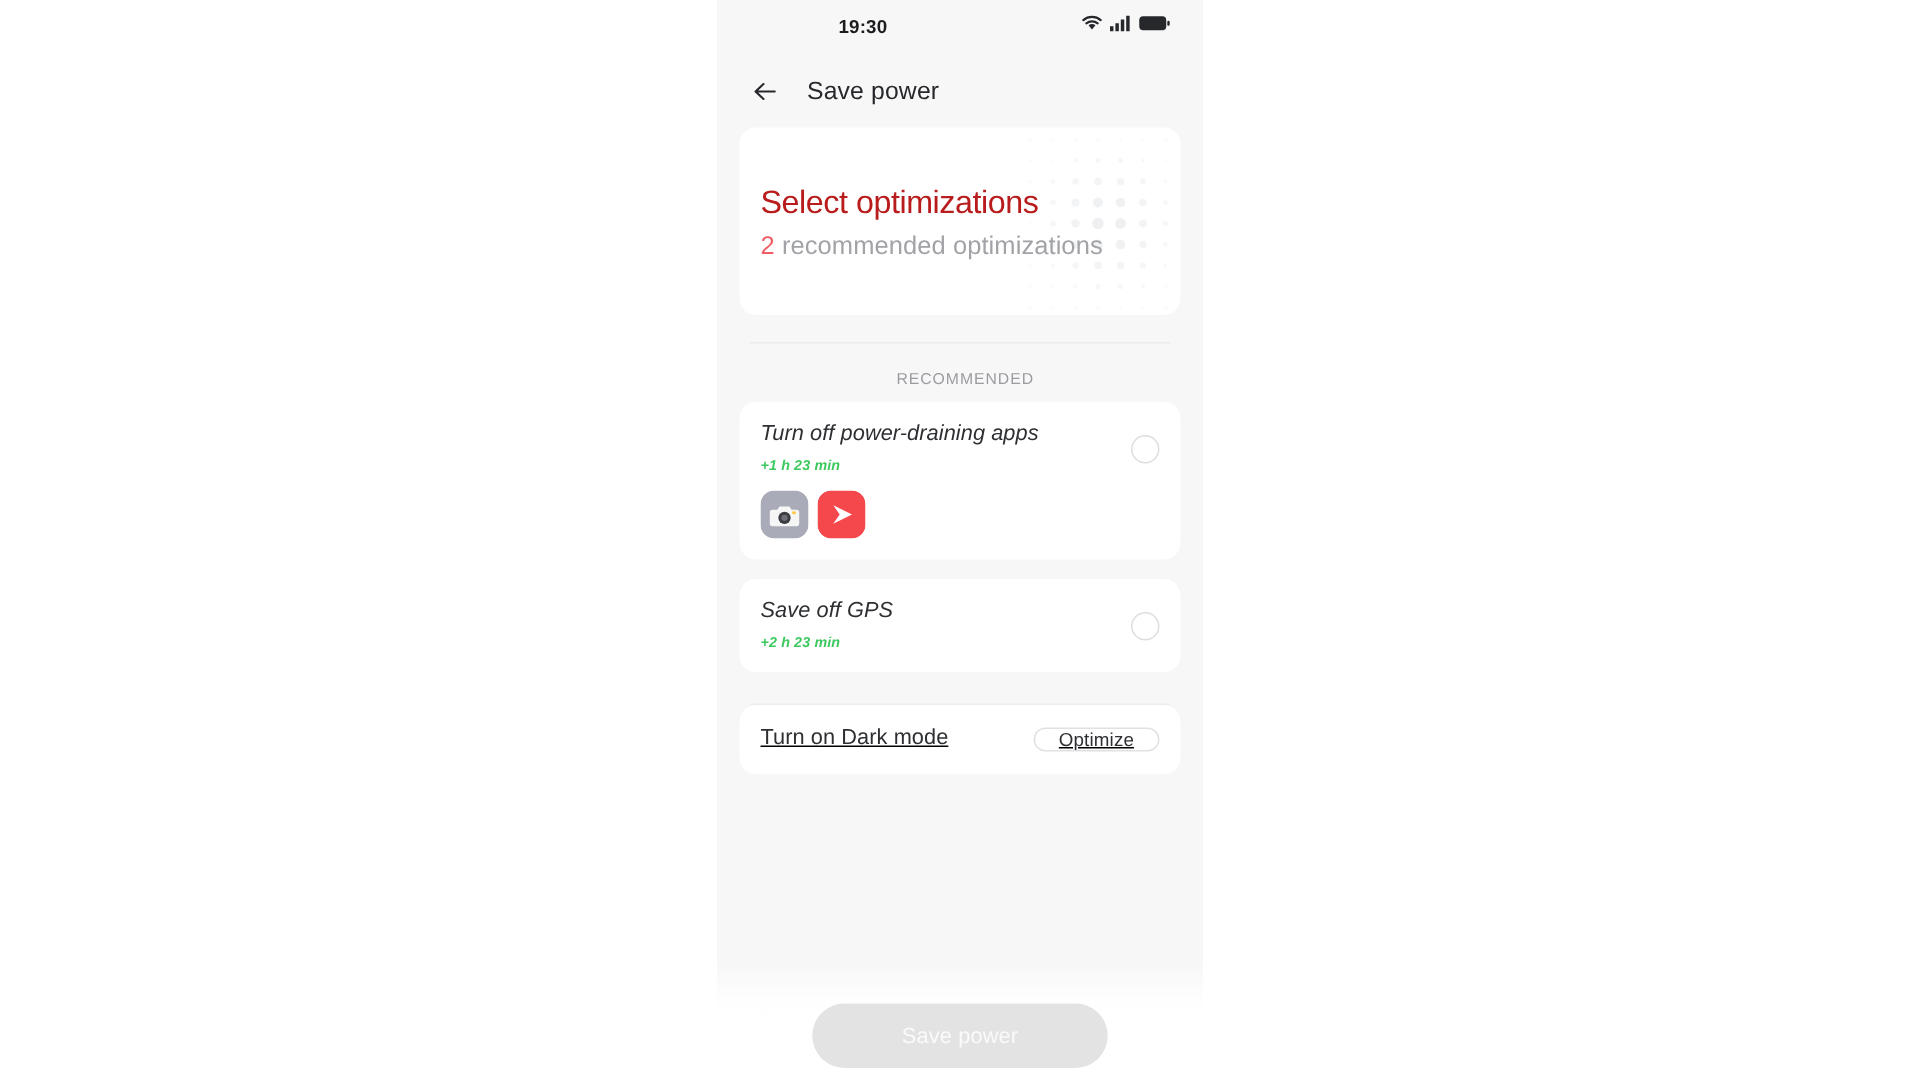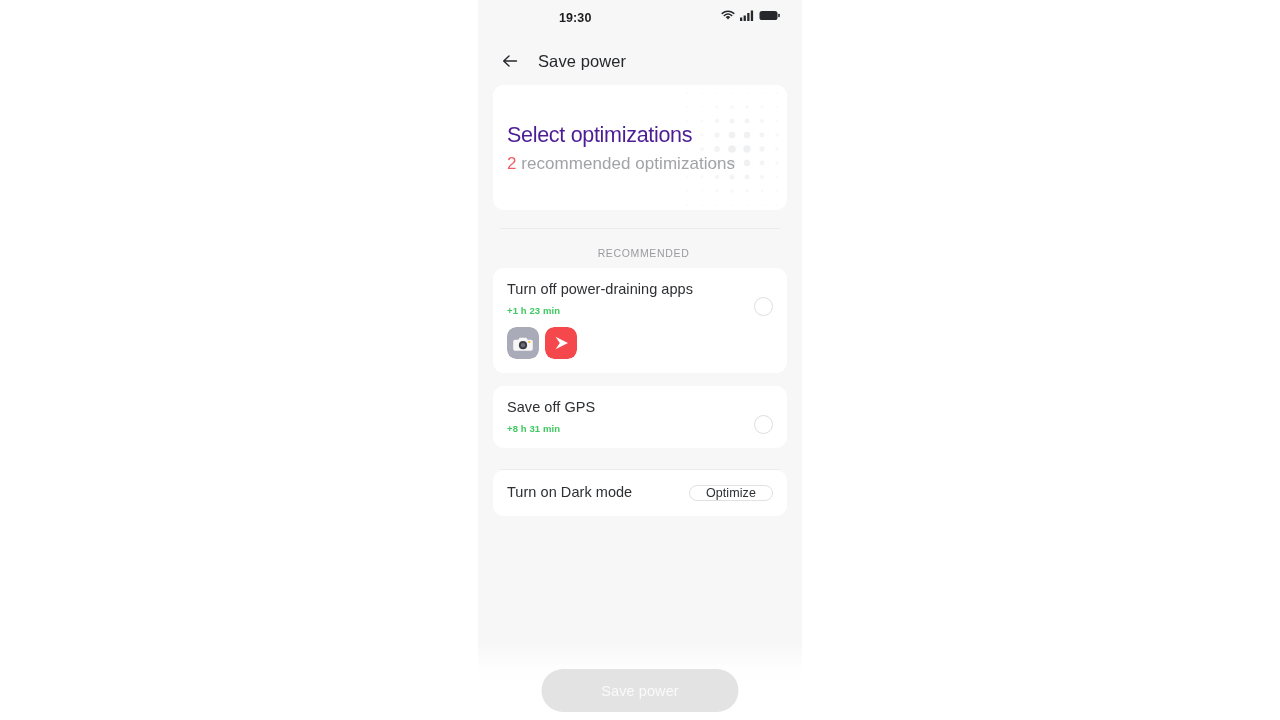--- a/index.html
+++ b/index.html
@@ -94,7 +94,7 @@
   }
   .hero-title {
     font-size: 21.5px;
-    color: #4c1d95;
+    color: #b91c1c;
     letter-spacing: -0.3px;
     font-weight: 400;
   }

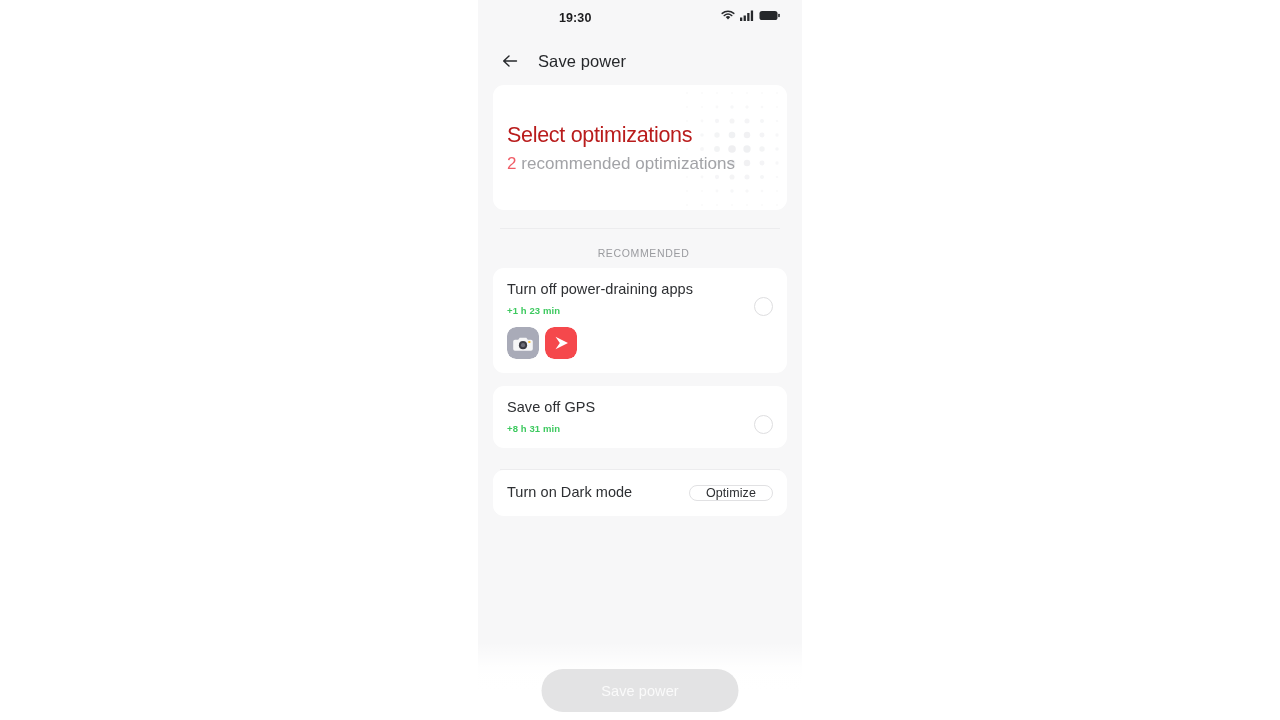--- a/index.html
+++ b/index.html
@@ -131,8 +131,9 @@
 
   .row-top {
     display: flex;
-    align-items: flex-end;
+    align-items: center;
     justify-content: space-between;
+    font-style: italic;
   }
   .row-title {
     font-size: 14.5px;

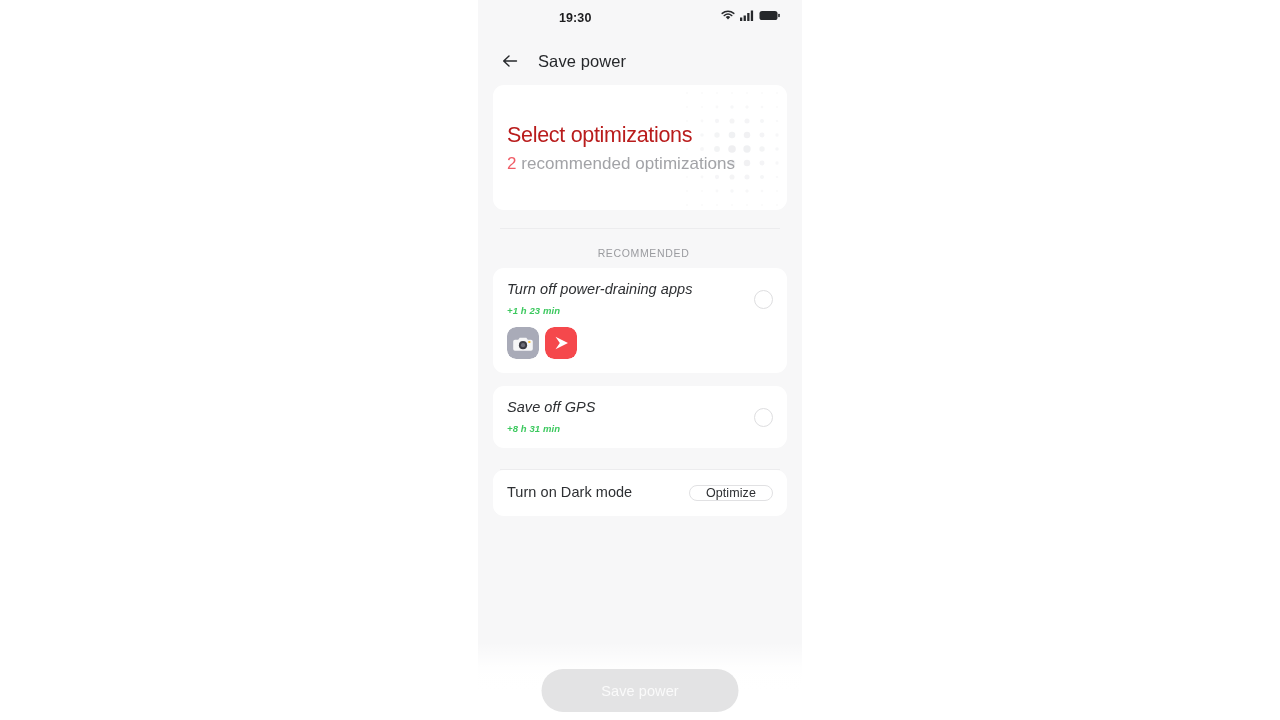--- a/index.html
+++ b/index.html
@@ -374,7 +374,7 @@
           <div class="row-top">
             <div>
               <div class="row-title">Save off GPS</div>
-              <div class="row-time">+8 h 31 min</div>
+              <div class="row-time">+2 h 23 min</div>
             </div>
             <div class="check-circle"></div>
           </div>

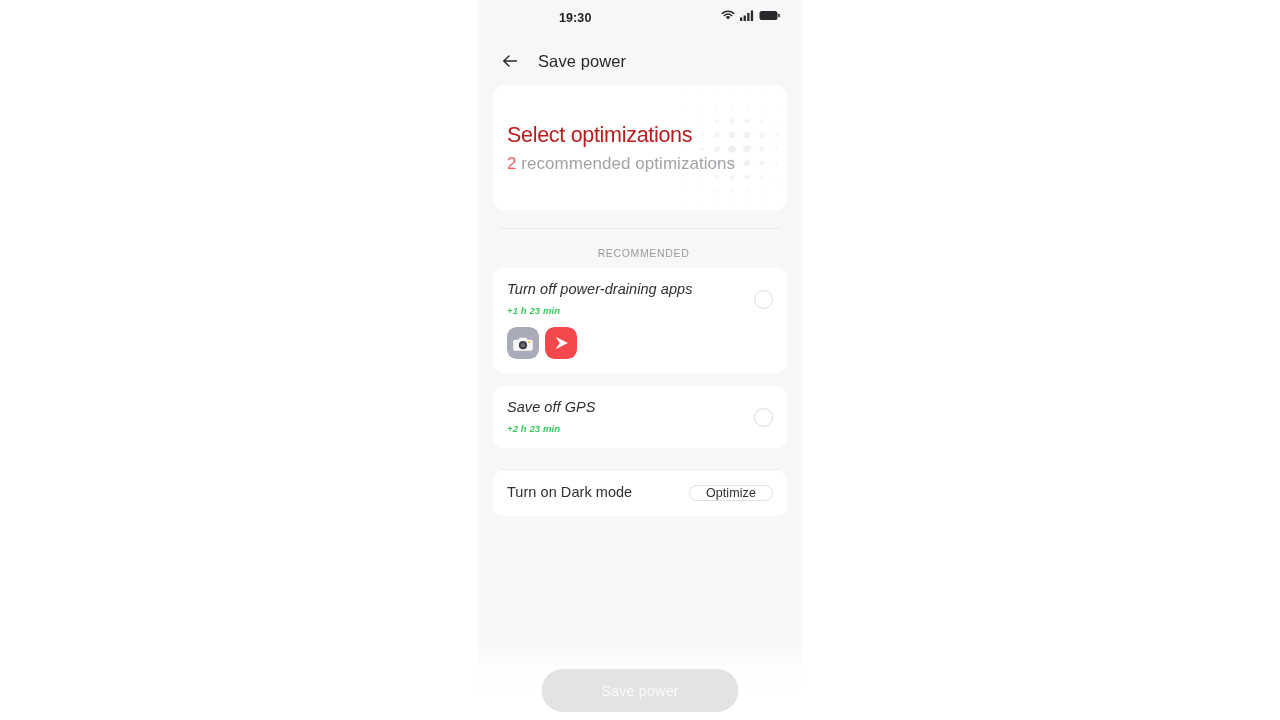--- a/index.html
+++ b/index.html
@@ -174,6 +174,7 @@
     align-items: flex-end;
     justify-content: space-between;
     padding: 15px 14px;
+    text-decoration: underline;
   }
   .optimize-btn {
     border: 1px solid #e1e1e3;

